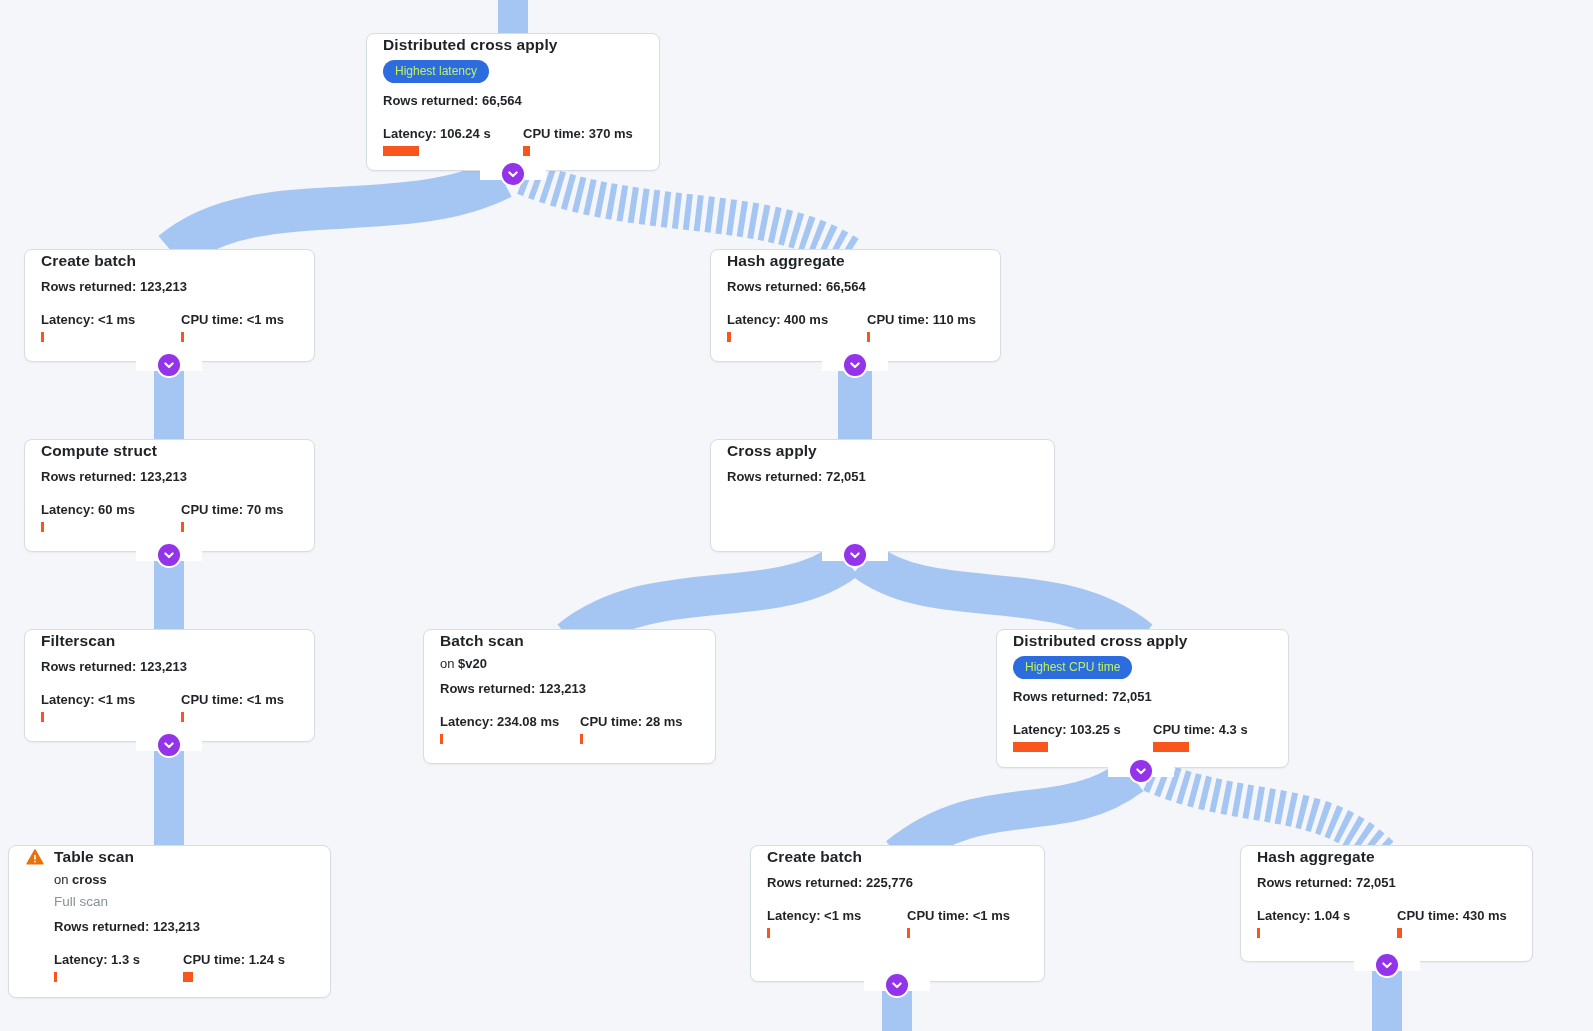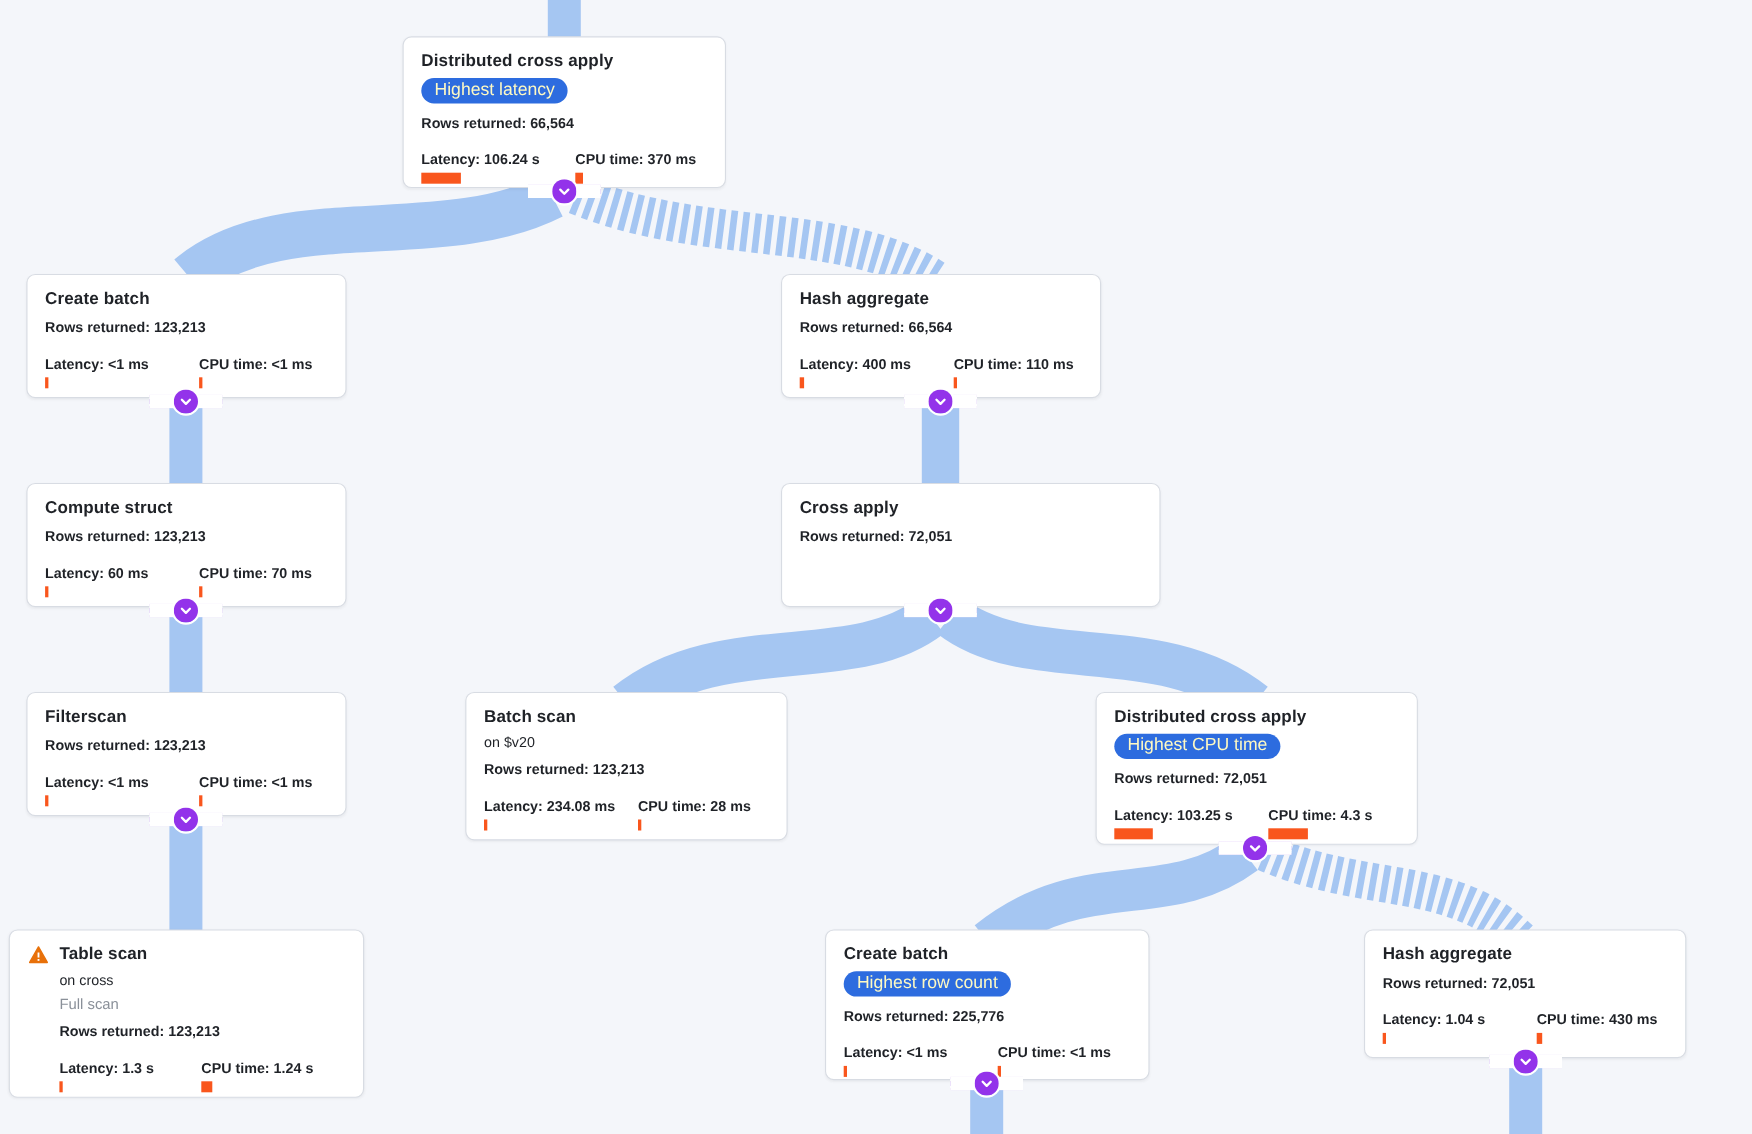--- a/index.html
+++ b/index.html
@@ -20,7 +20,7 @@
 
   .node{
     position:absolute;background:var(--card);border:1px solid var(--card-border);
-    border-radius:8px;padding:11px 16px;box-sizing:border-box;
+    border-radius:8px;padding:0 16px;box-sizing:border-box;
     box-shadow:0 1px 2px rgba(60,64,67,.06);
   }
   .title{font-size:15.5px;font-weight:700;letter-spacing:.1px;line-height:21px;}

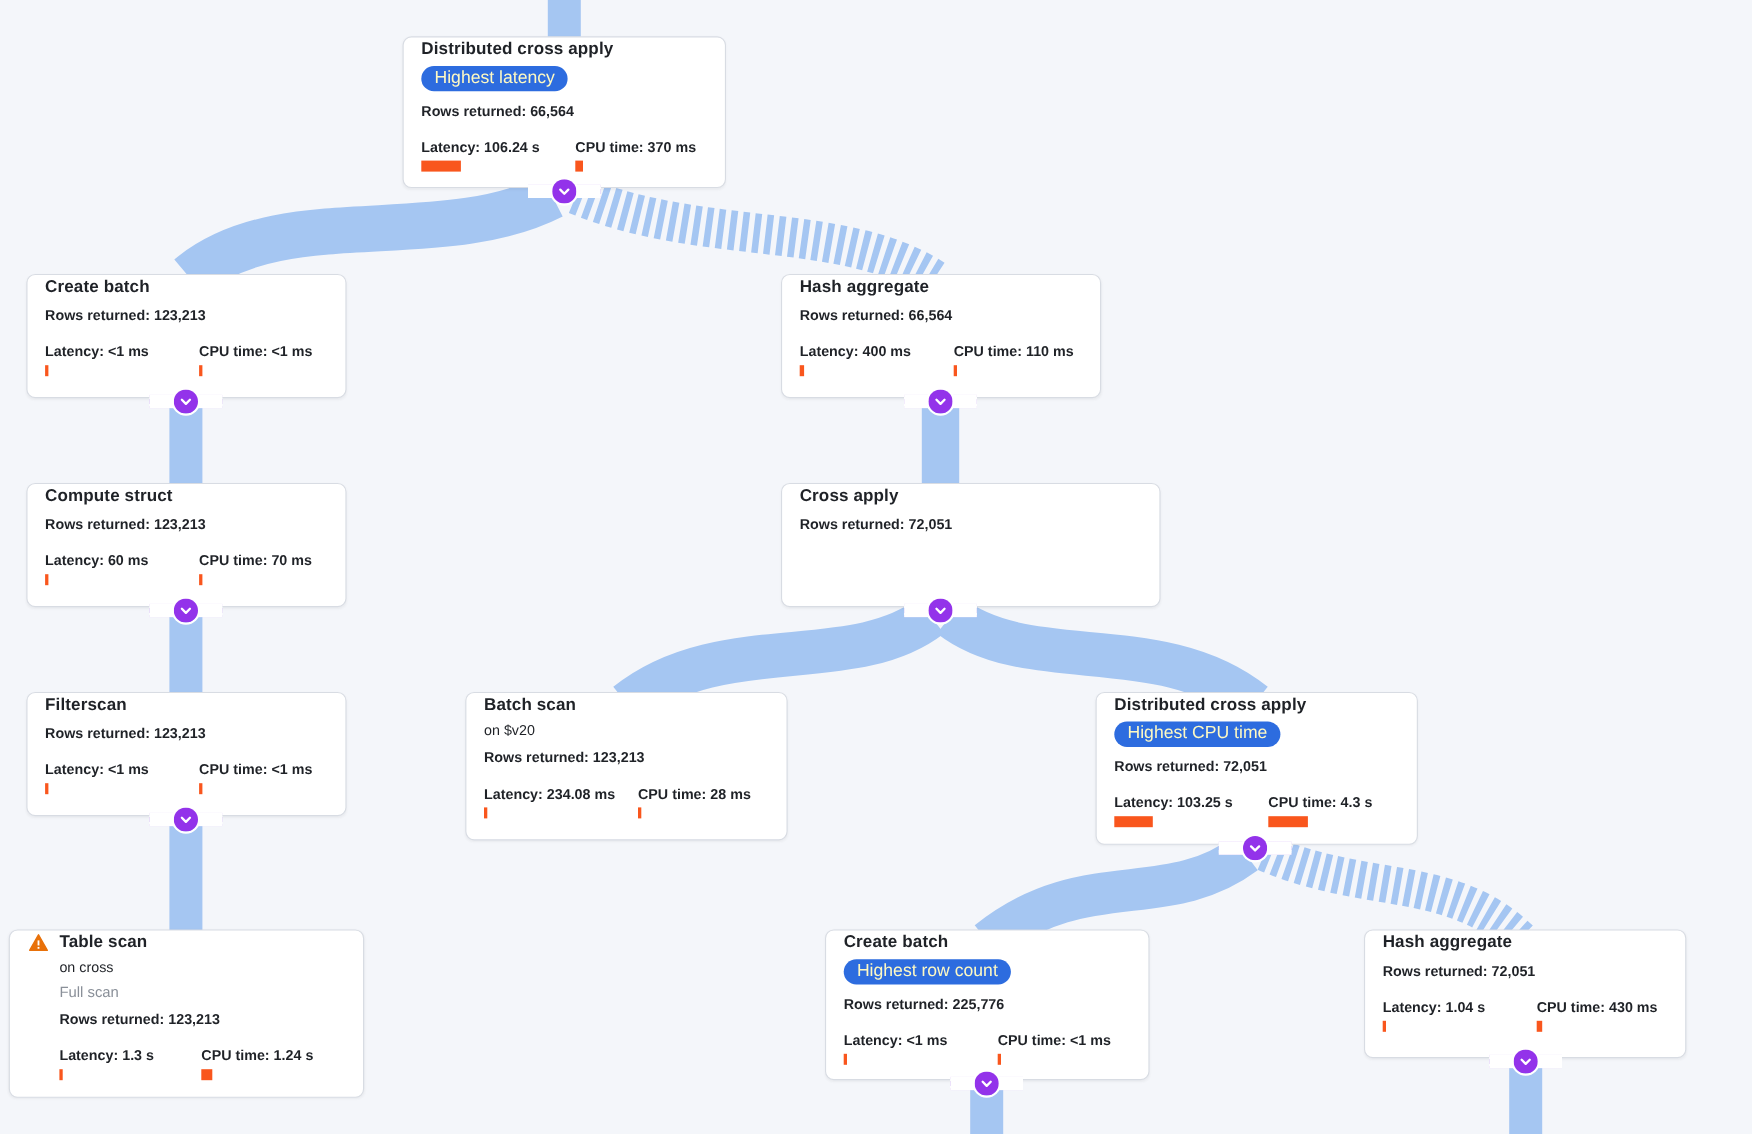--- a/index.html
+++ b/index.html
@@ -25,8 +25,8 @@
   }
   .title{font-size:15.5px;font-weight:700;letter-spacing:.1px;line-height:21px;}
   .badge{
-    display:inline-block;background:var(--accent-badge);color:#fef9c3;
-    font-size:16px;line-height:16px;padding:3px 12px 4px;border-radius:12px;margin:5px 0 2px;
+    display:inline-block;background:var(--accent-badge);color:#bef264;
+    font-size:12px;line-height:16px;padding:3px 12px 4px;border-radius:12px;margin:5px 0 2px;
   }
   .rows{font-size:13px;font-weight:700;margin-top:7px;line-height:18px;}
   .on-line{font-size:13px;margin-top:4px;line-height:18px;}

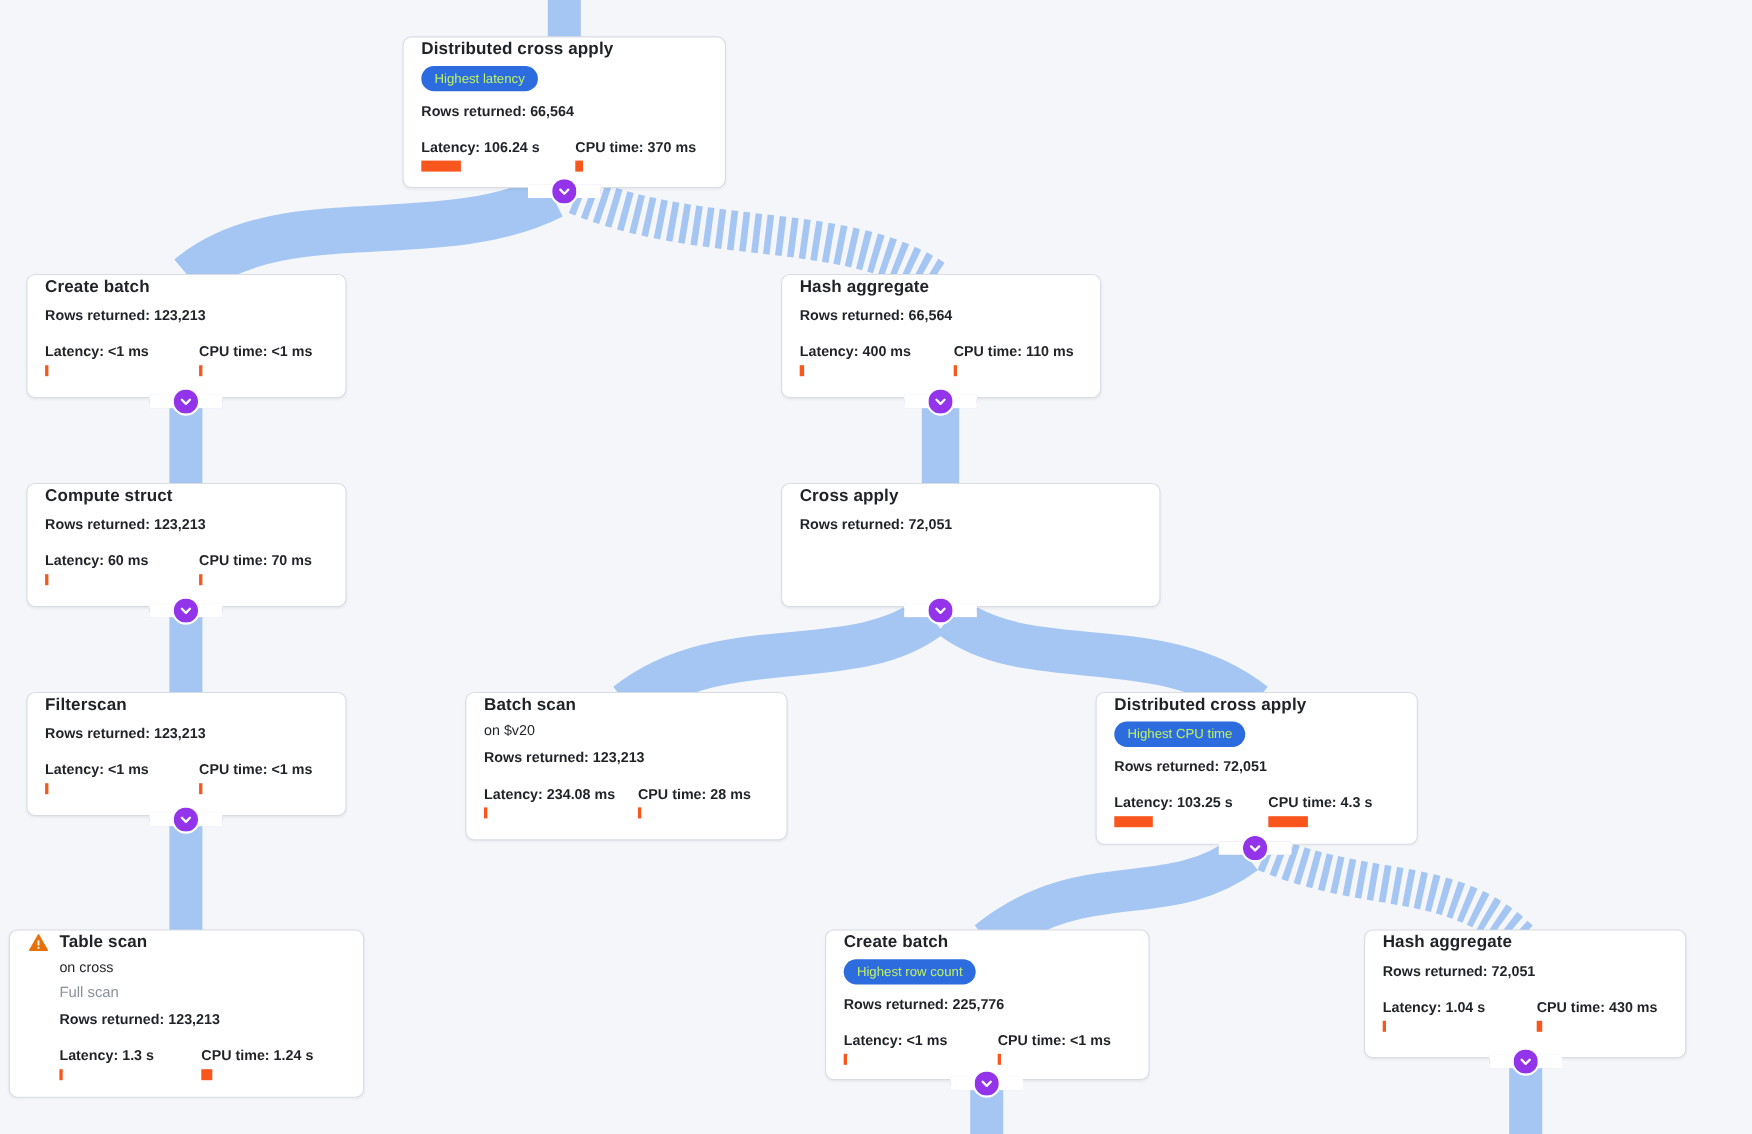--- a/index.html
+++ b/index.html
@@ -30,7 +30,7 @@
   }
   .rows{font-size:13px;font-weight:700;margin-top:7px;line-height:18px;}
   .on-line{font-size:13px;margin-top:4px;line-height:18px;}
-  .on-line b{font-weight:400;}
+  .on-line b{font-weight:700;}
   .subtitle{font-size:13.5px;color:var(--muted);margin-top:3px;line-height:19px;}
   .metrics{display:flex;margin-top:15px;}
   .metric{width:140px;}

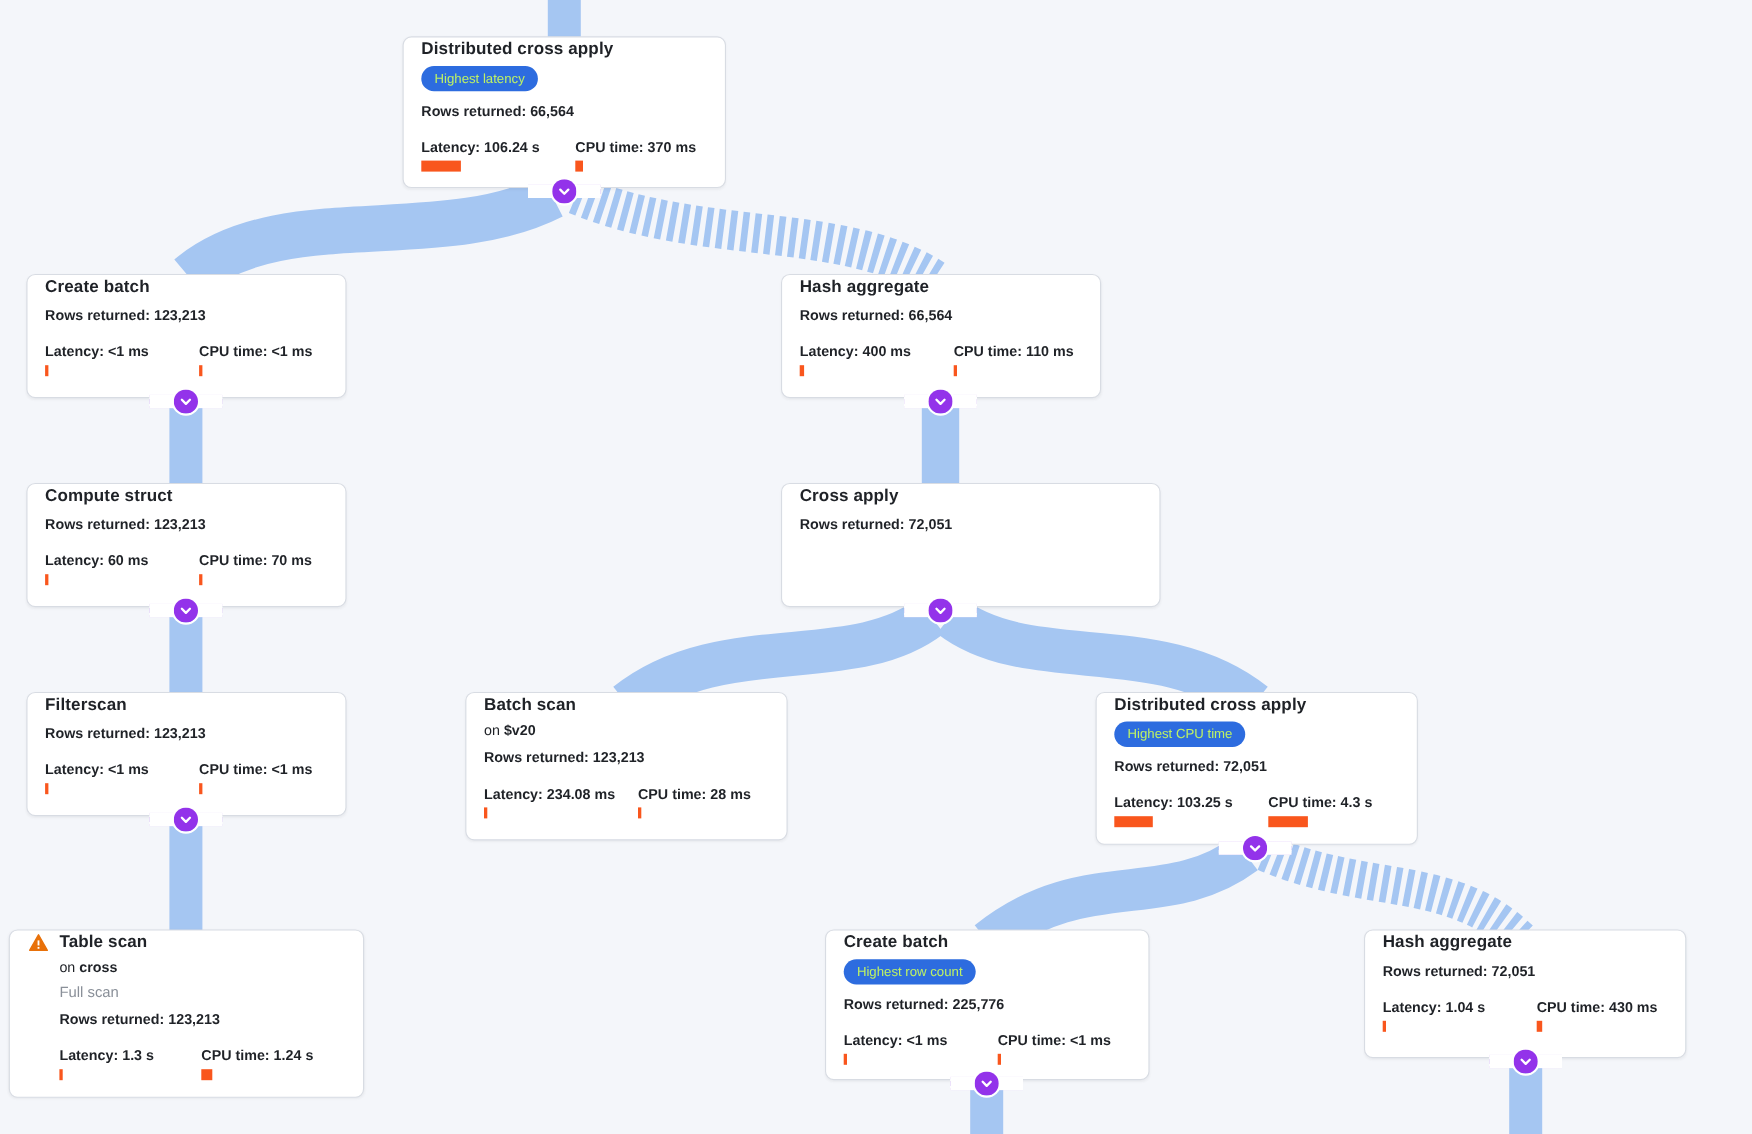--- a/index.html
+++ b/index.html
@@ -218,7 +218,6 @@
 
 <div class="node" style="left:750px;top:845px;width:295px;height:137px">
   <div class="title">Create batch</div>
-  <div><span class="badge">Highest row count</span></div>
   <div class="rows">Rows returned: 225,776</div>
   <div class="metrics">
     <div class="metric">

